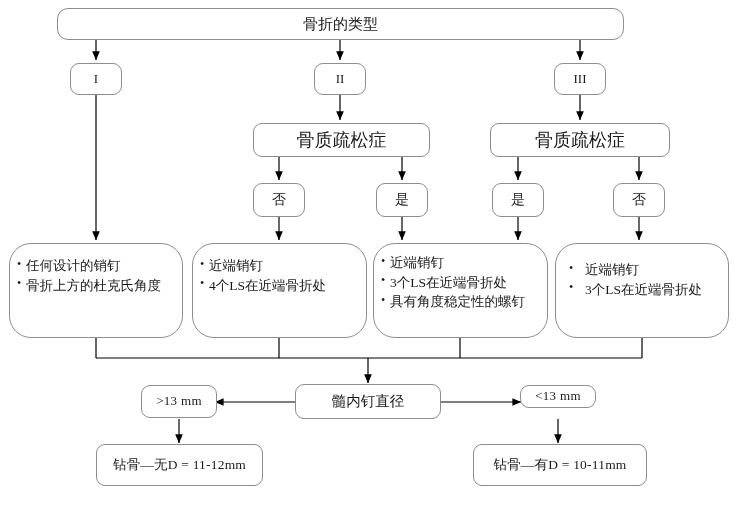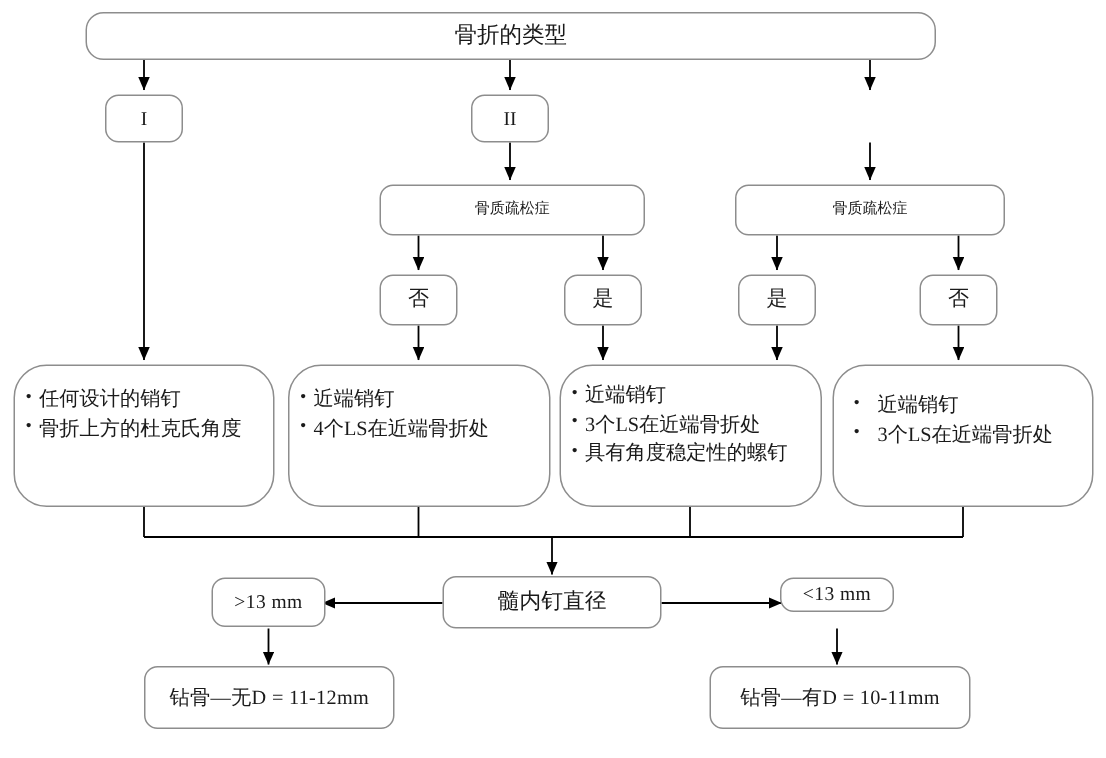--- a/index.html
+++ b/index.html
@@ -114,7 +114,7 @@
     </g>
   </svg>
 
-  <div class="node rounded-big title-node" style="left:57px;top:8px;width:567px;height:32px;border-radius:12px;">
+  <div class="node rounded-big title-node" style="left:57px;top:8px;width:567px;height:32px;">
     <span>骨折的类型</span>
   </div>
 

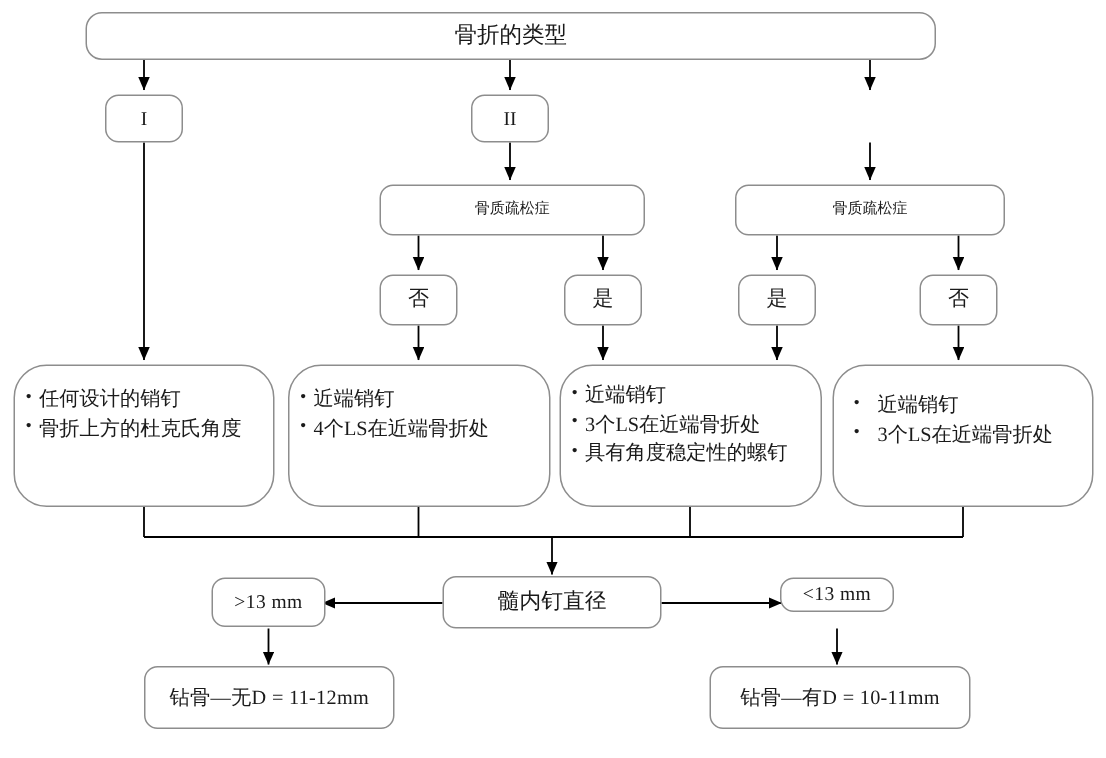--- a/index.html
+++ b/index.html
@@ -124,6 +124,9 @@
   <div class="node type-node" style="left:314px;top:63px;width:52px;height:32px;">
     <span>II</span>
   </div>
+  <div class="node type-node" style="left:554px;top:63px;width:52px;height:32px;">
+    <span>III</span>
+  </div>
 
   <div class="node osteo-node" style="left:253px;top:123px;width:177px;height:34px;">
     <span>骨质疏松症</span>

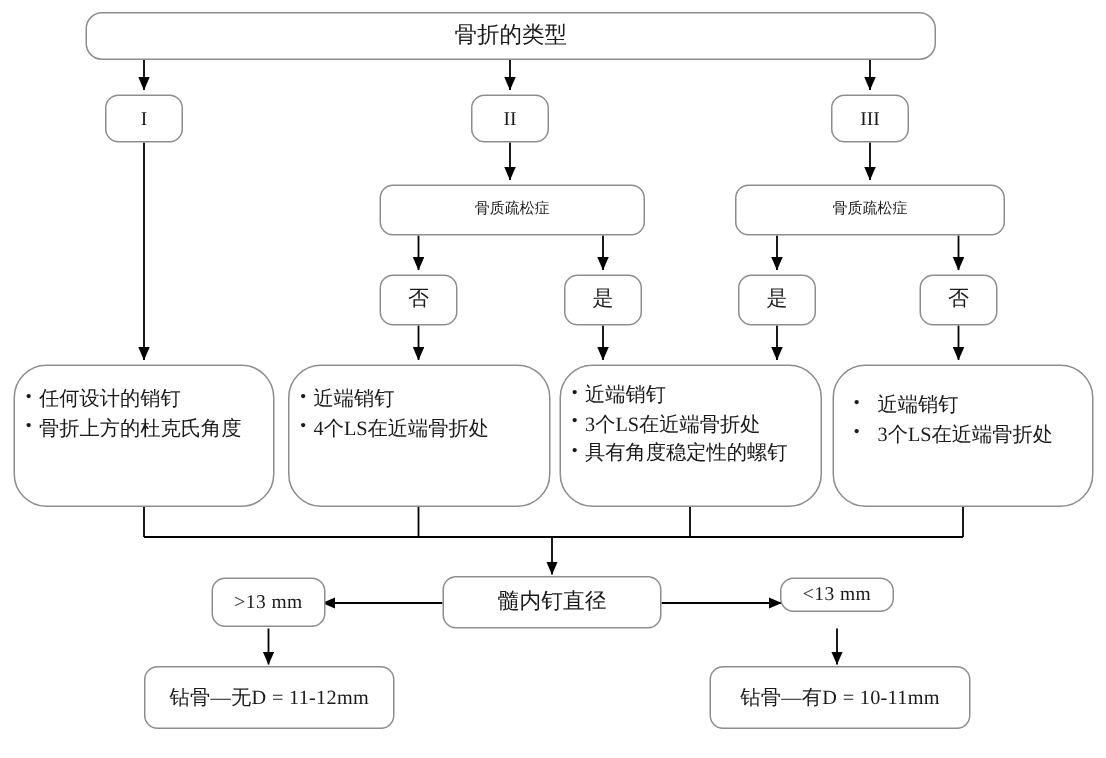--- a/index.html
+++ b/index.html
@@ -33,7 +33,7 @@
   .node.rounded-big{border-radius:11px;}
   .title-node{font-size:15px;}
   .type-node{font-size:13px;}
-  .osteo-node{font-size:10px;justify-content:center;}
+  .osteo-node{font-size:18px;justify-content:center;}
   .yn-node{font-size:14px;}
   .content-node{
     align-items:flex-start;

